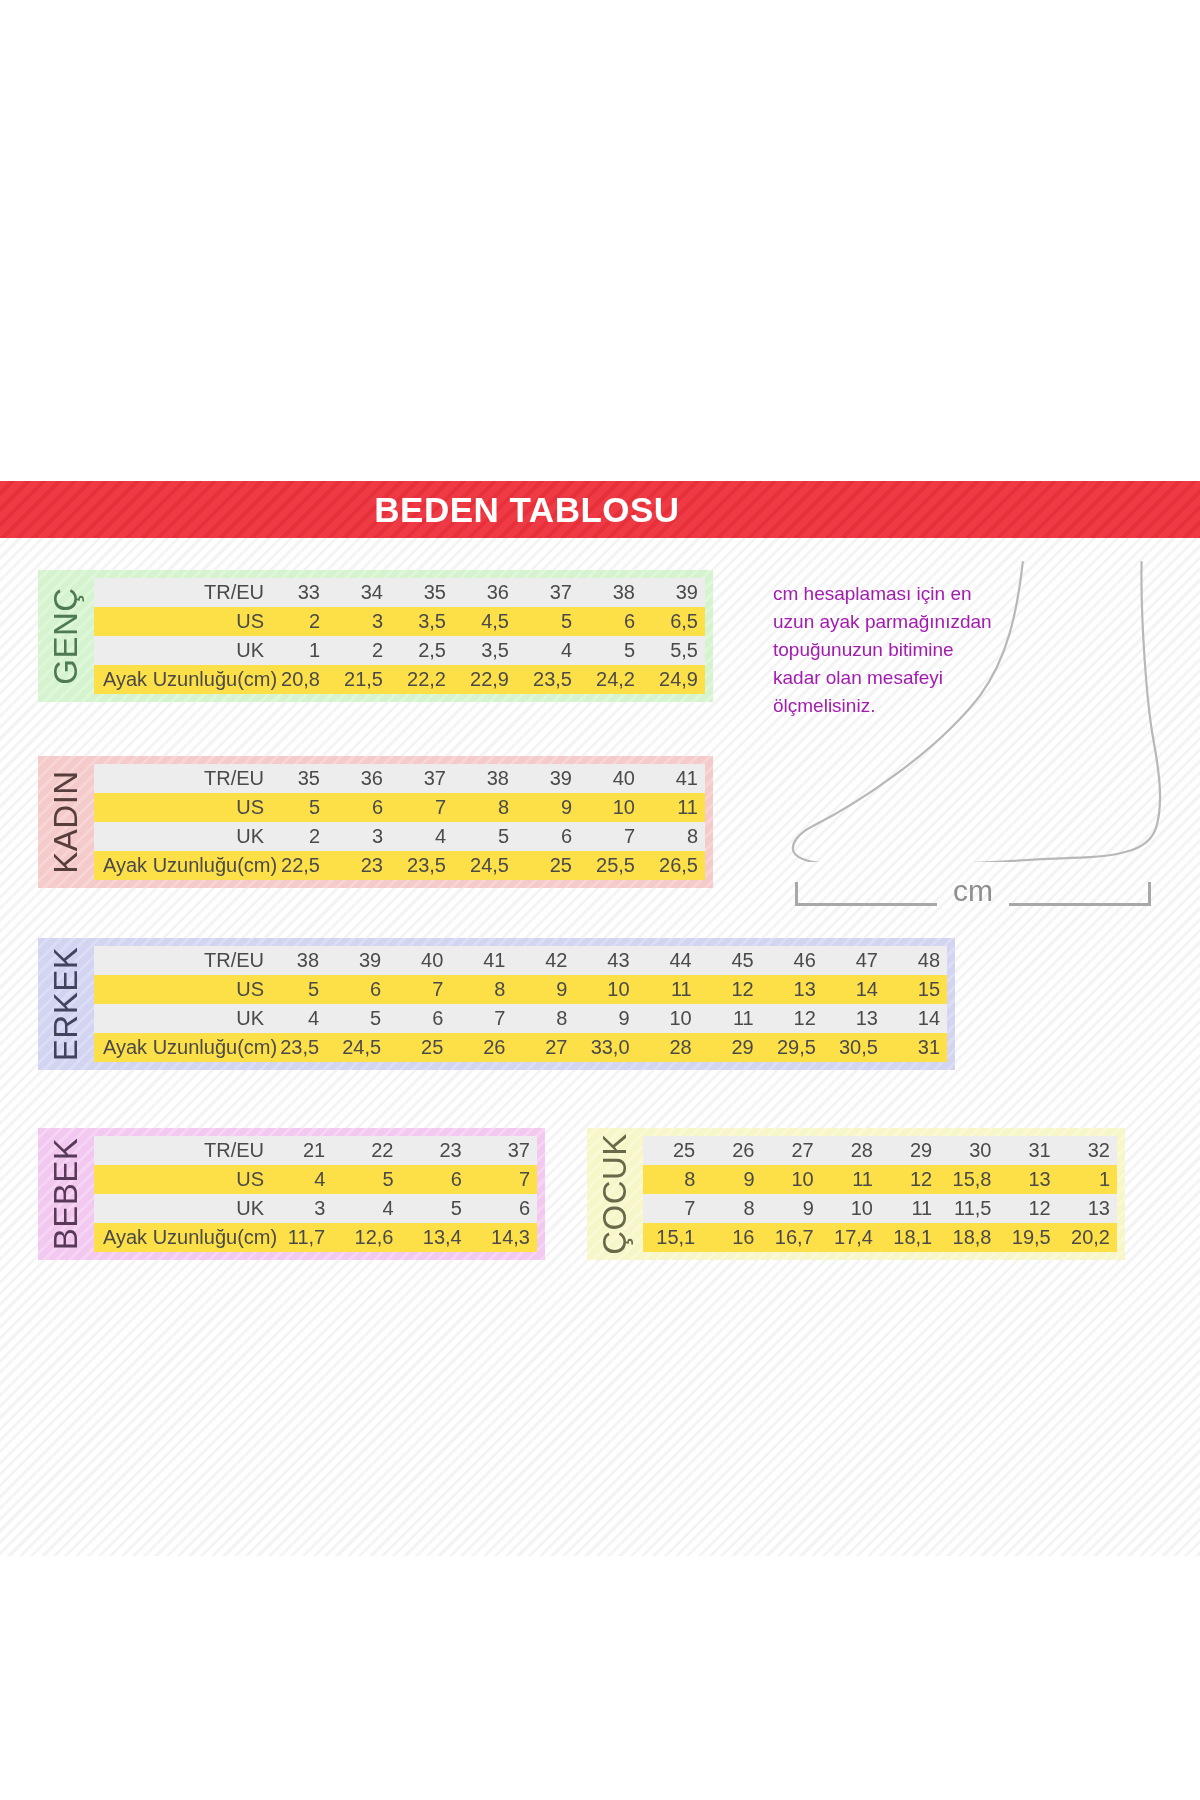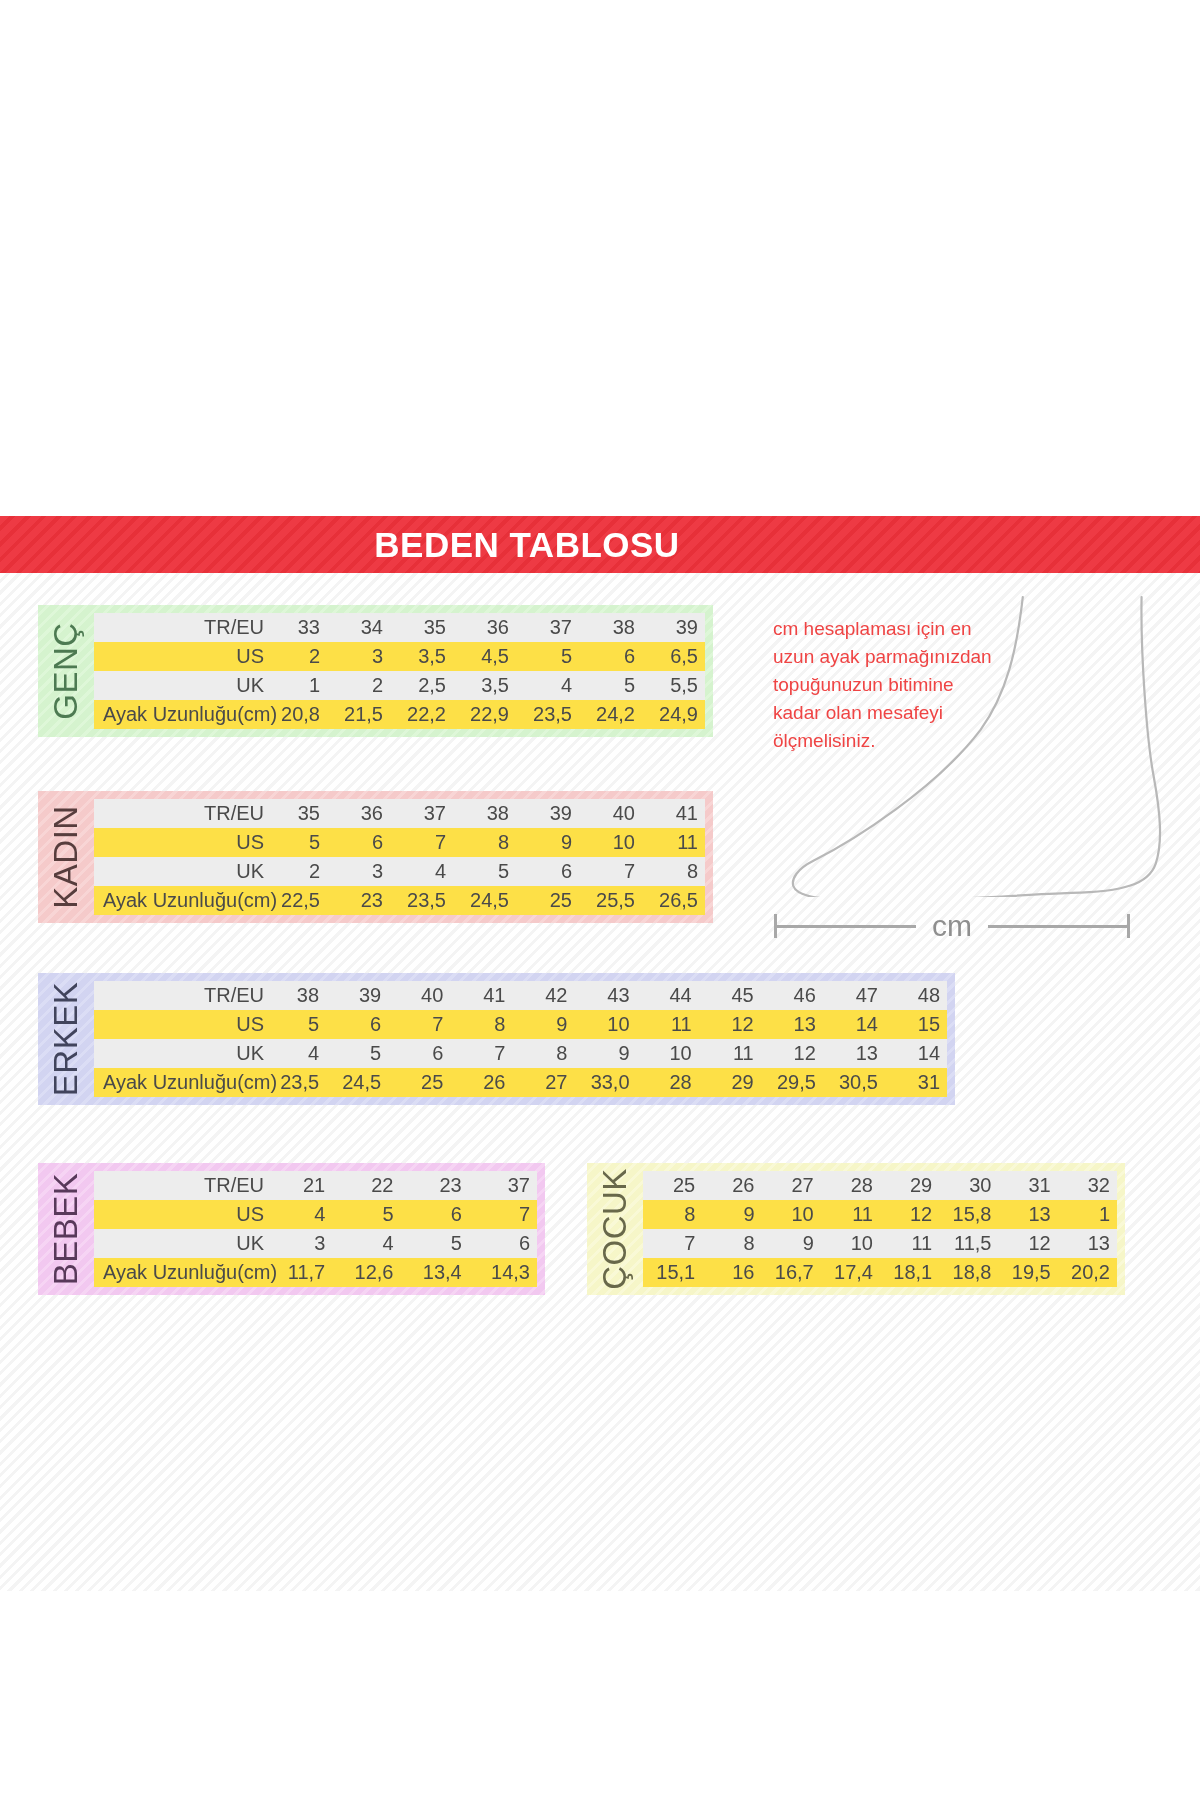--- a/index.html
+++ b/index.html
@@ -4,7 +4,7 @@
 <style>
   html,body{margin:0;padding:0;}
   body{font-family:"Liberation Sans", sans-serif; background:#ffffff;}
-  .page{position:relative; width:1200px; height:1556px; overflow:hidden; background:#ffffff;margin-top:35px;}
+  .page{position:relative; width:1200px; height:1556px; overflow:hidden; background:#ffffff;}
 
   
   .striped-bg{position:absolute; left:0; top:481px; width:1200px; height:1319px;

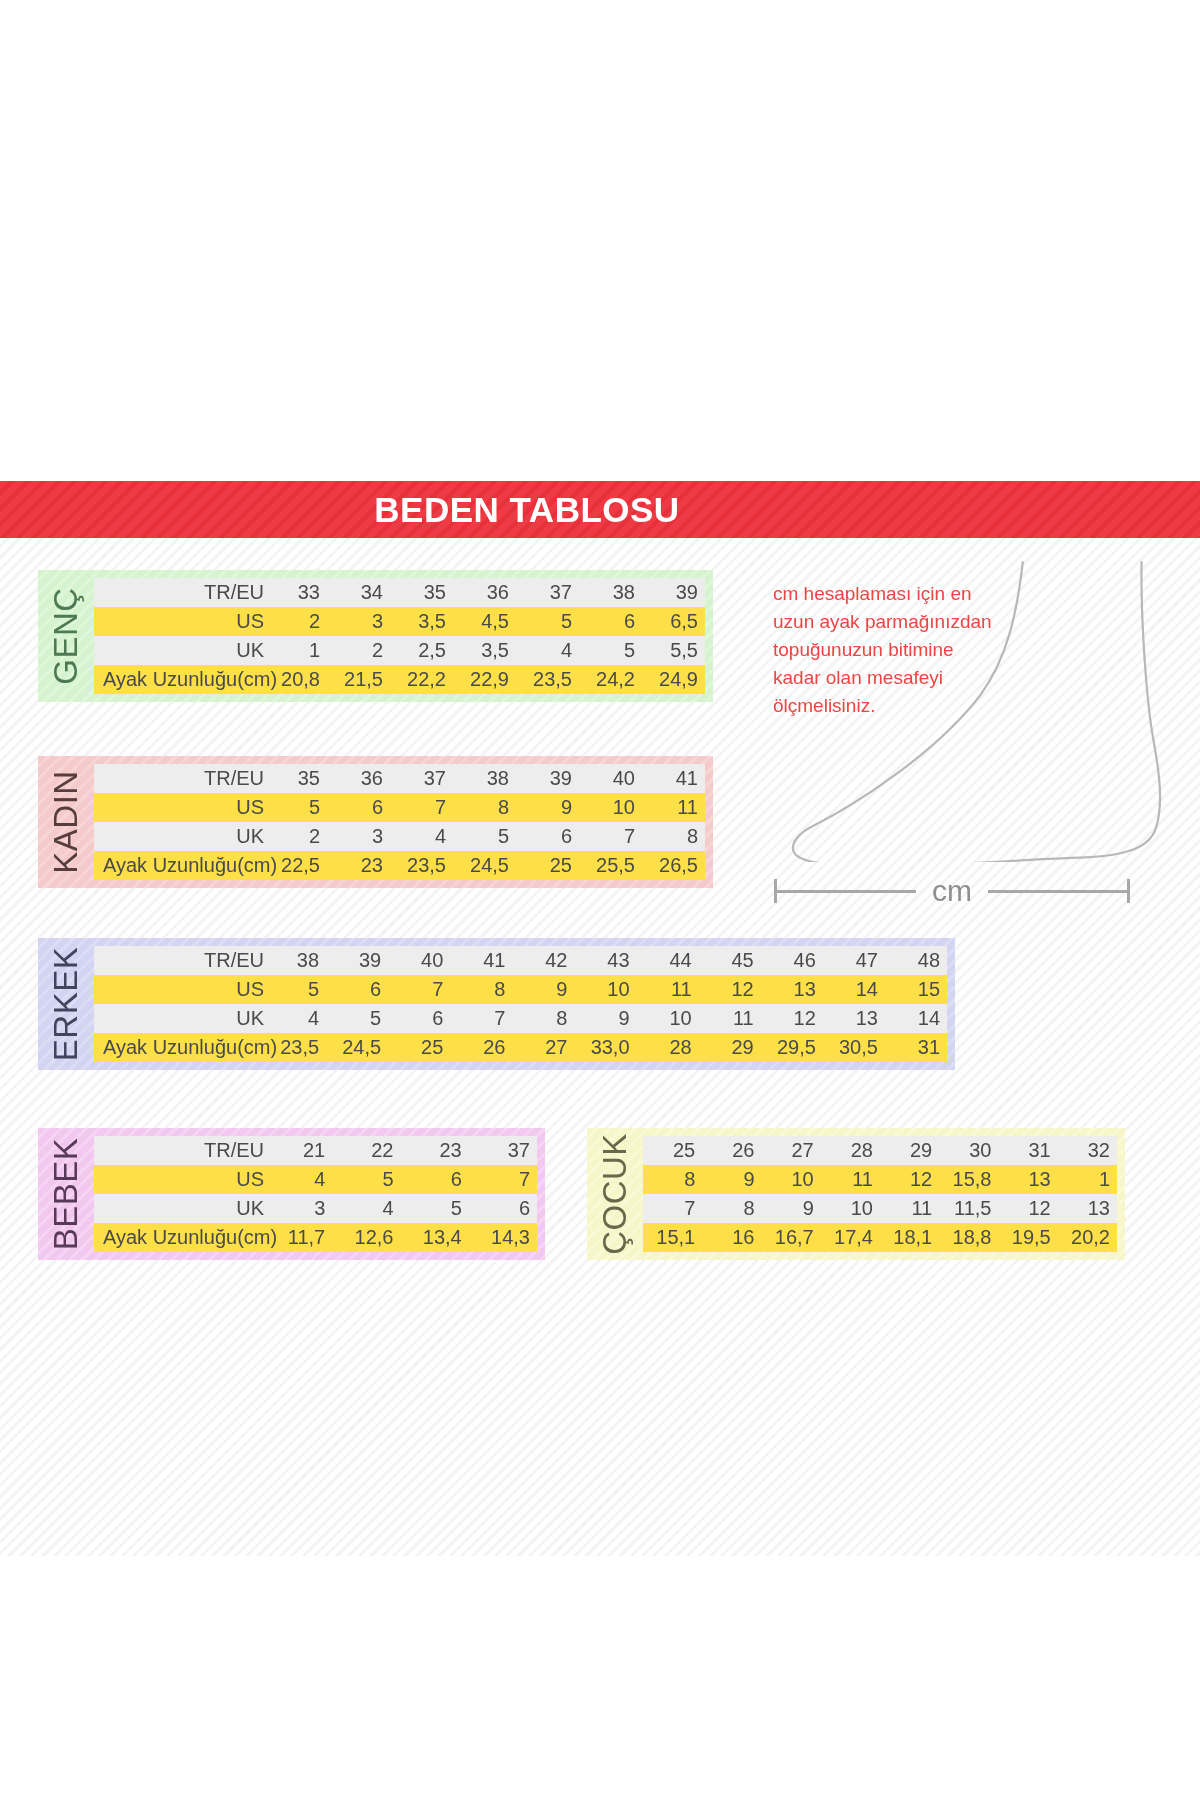--- a/index.html
+++ b/index.html
@@ -36,7 +36,7 @@
 
   
   .instruction{position:absolute; left:773px; top:580px; width:235px;
-    font-size:19px; line-height:28px; color:#ef4444; white-space:pre-line;}
+    font-size:19px; line-height:28px; color:#a21caf; white-space:pre-line;}
   .foot-art{position:absolute; left:788px; top:560px; width:385px; height:302px;}
   .measure-line{position:absolute; left:774px; top:876px; width:356px; height:30px;
     display:flex; align-items:center;}

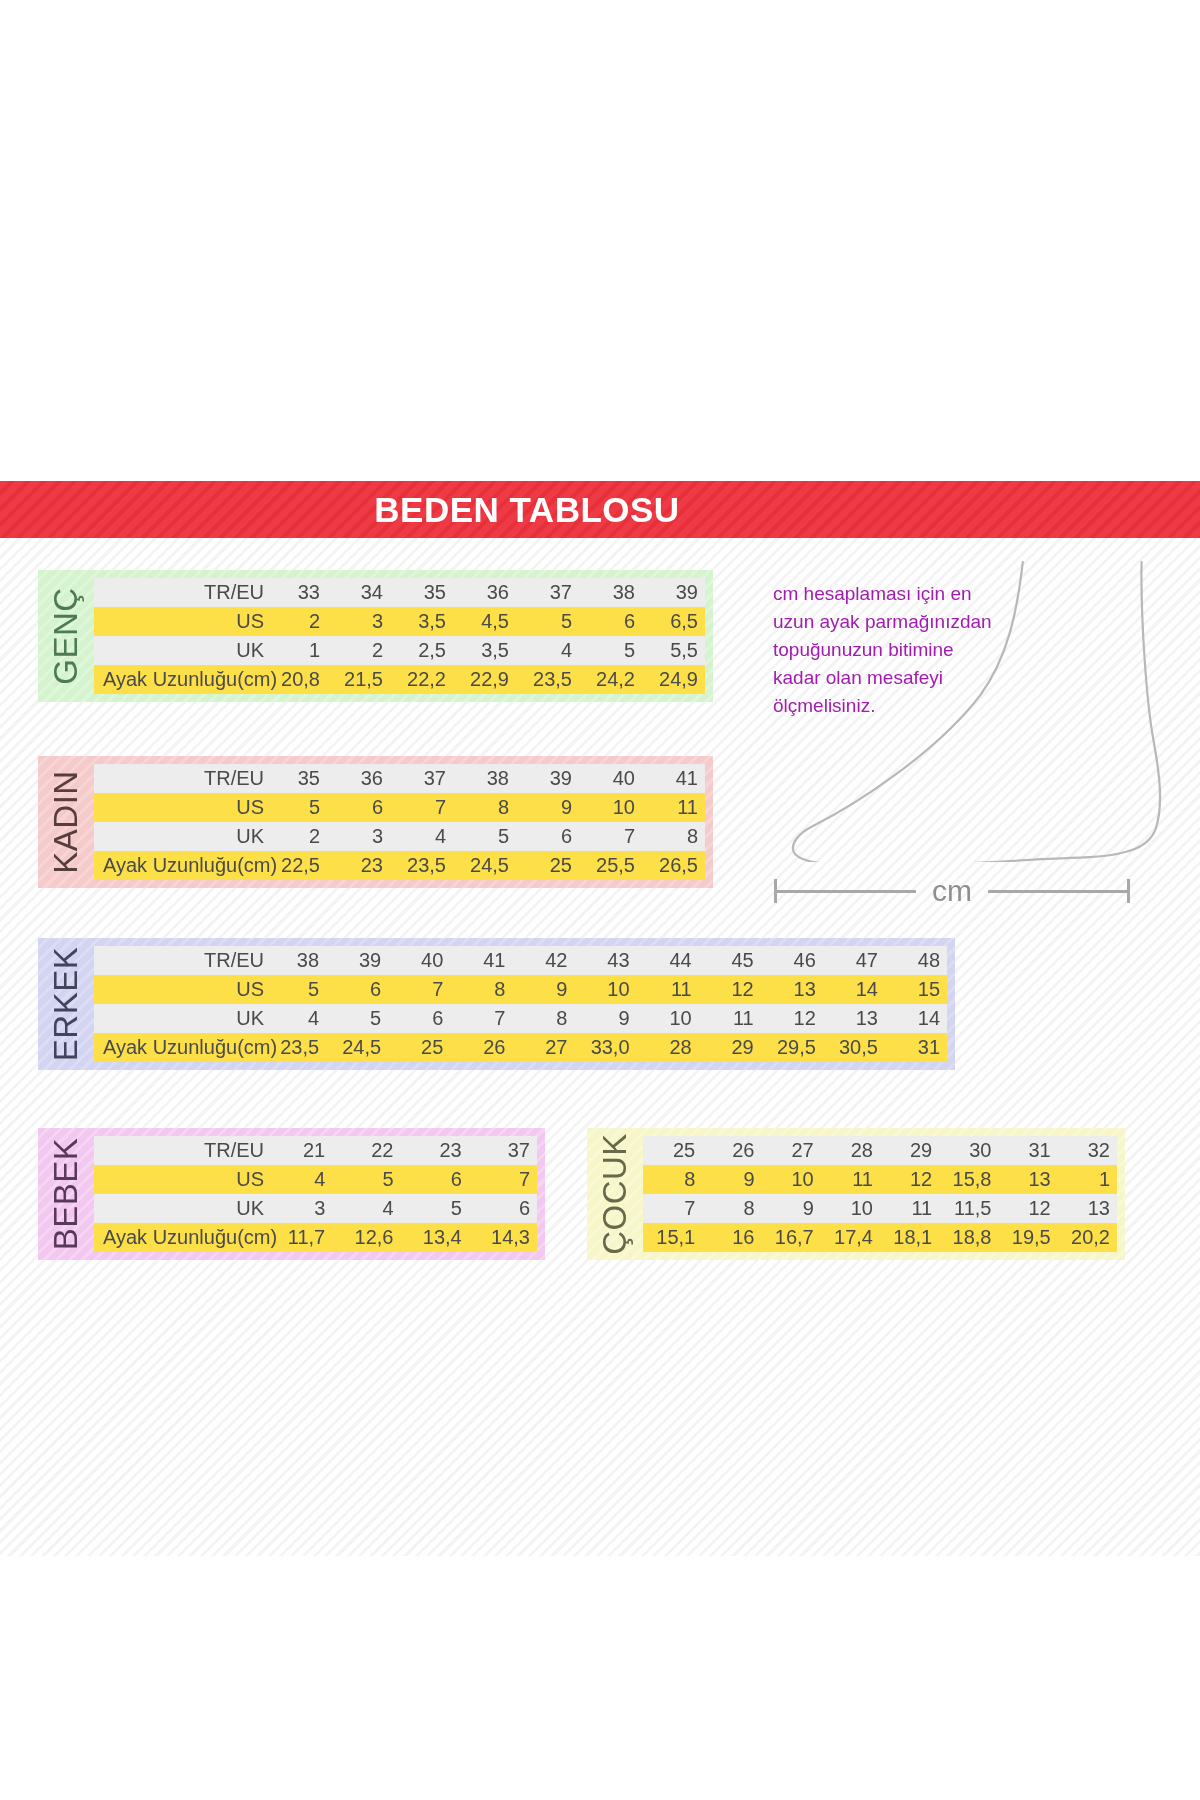--- a/index.html
+++ b/index.html
@@ -38,8 +38,8 @@
   .instruction{position:absolute; left:773px; top:580px; width:235px;
     font-size:19px; line-height:28px; color:#a21caf; white-space:pre-line;}
   .foot-art{position:absolute; left:788px; top:560px; width:385px; height:302px;}
-  .measure-line{position:absolute; left:774px; top:876px; width:356px; height:30px;
-    display:flex; align-items:center;}
+  .measure-line{position:absolute; left:795px; top:876px; width:356px; height:30px;
+    display:flex; align-items:flex-end;}
   .tick{width:3px; height:24px; background:#a8a8a8;}
   .seg{flex:1; height:3px; background:#a8a8a8;}
   .measure-label{margin:0 16px; font-size:30px; color:#8f8f8f; line-height:30px;}

